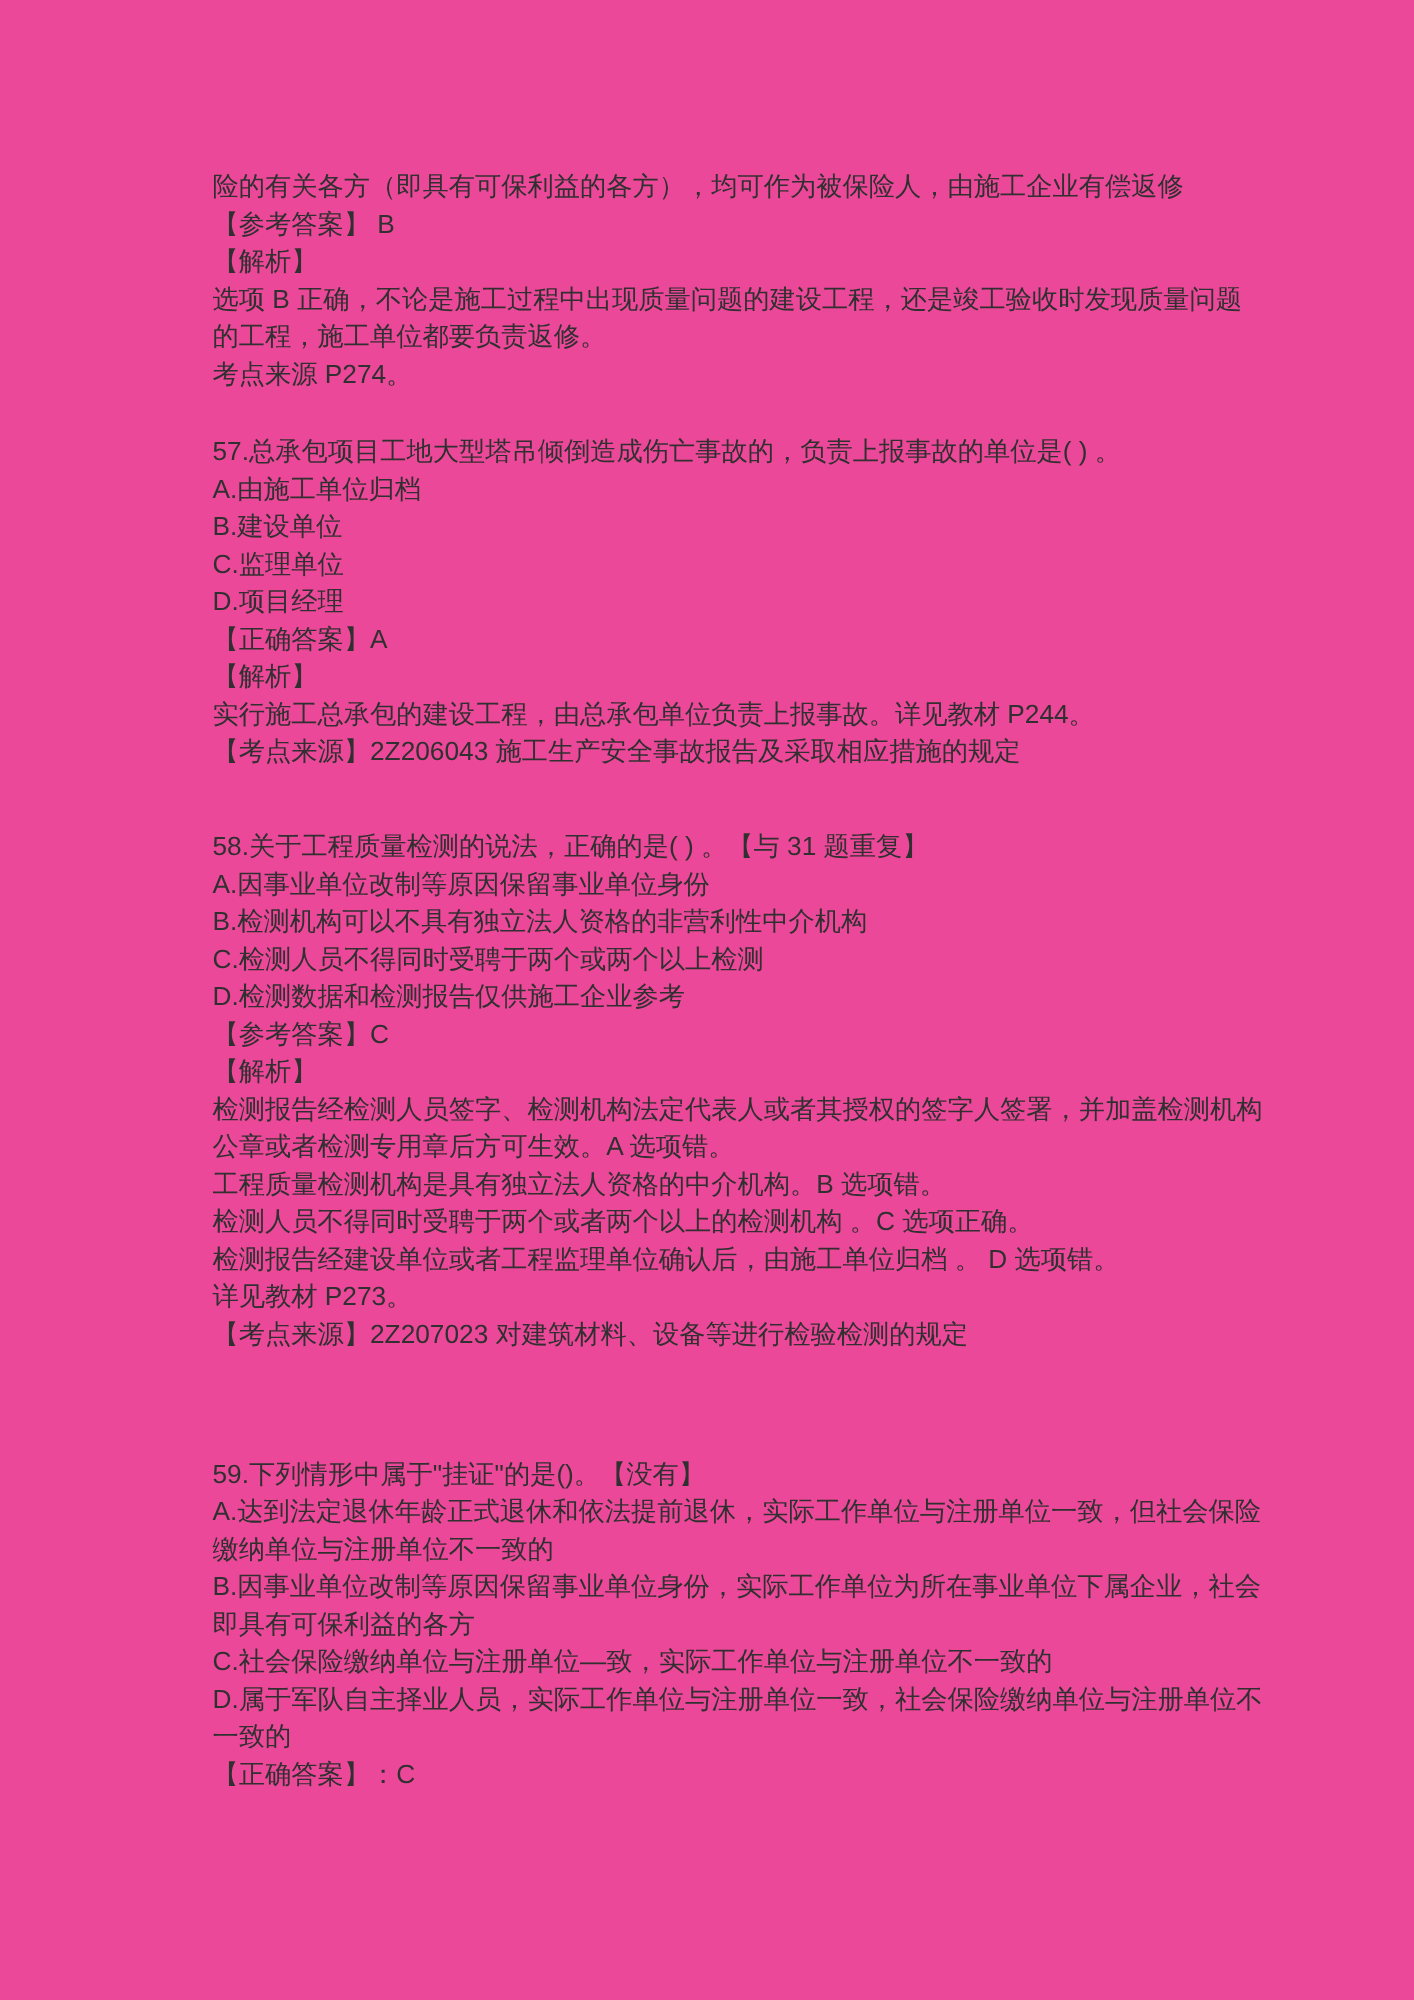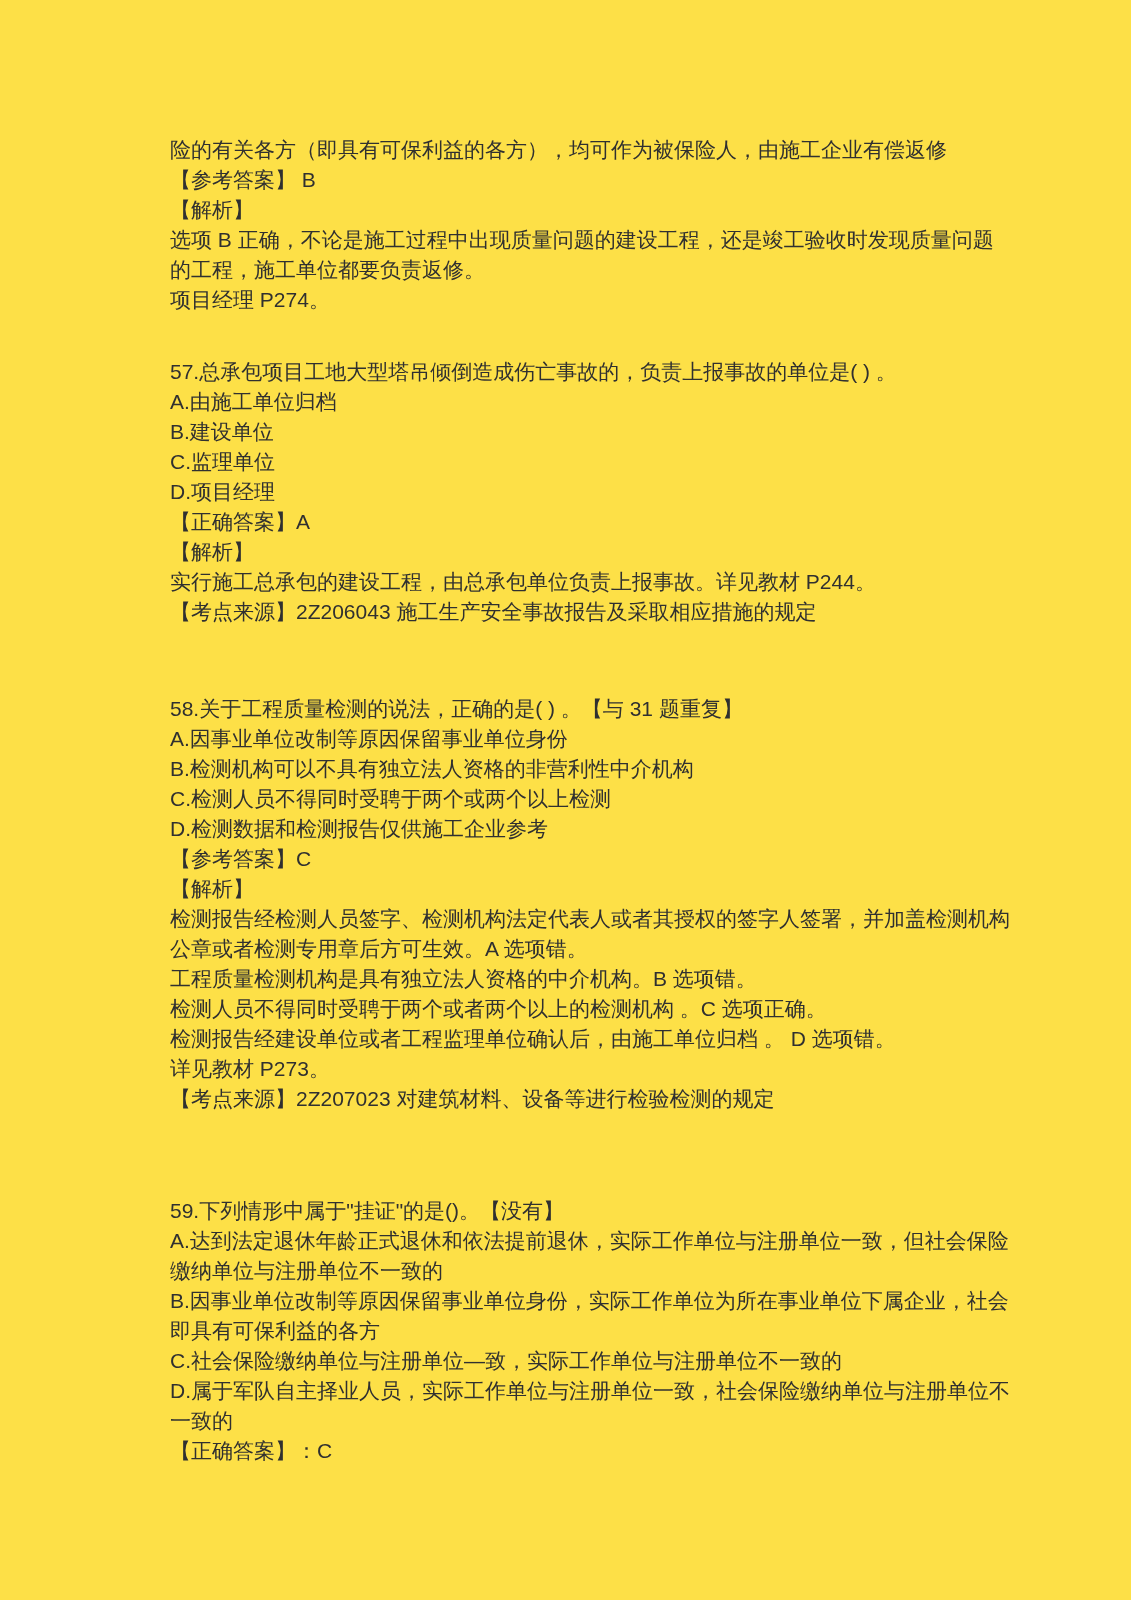--- a/index.html
+++ b/index.html
@@ -21,7 +21,7 @@
     font-size: 21px;
     line-height: 30px;
     color: #303030;
-    background: #fde047;
+    background: #ec4899;
   }
   .block {
     margin: 0;

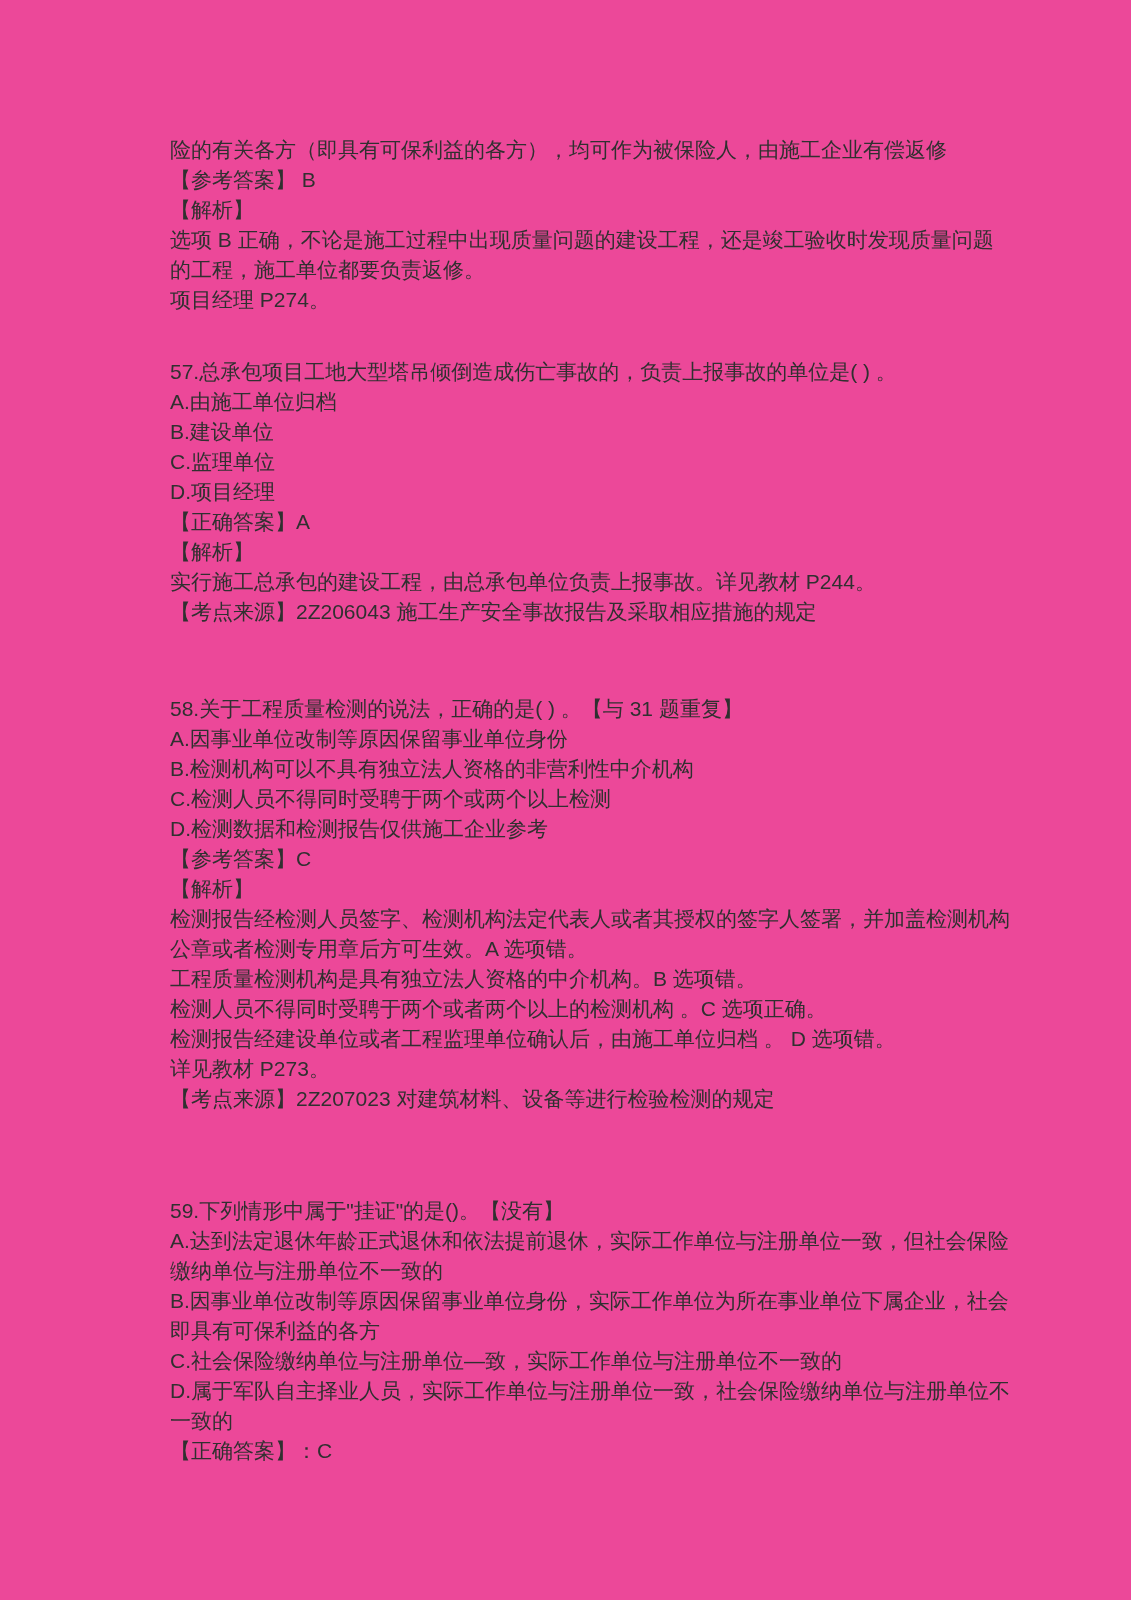--- a/index.html
+++ b/index.html
@@ -46,7 +46,7 @@
     <div class="line">【解析】</div>
     <div class="line">选项 B 正确，不论是施工过程中出现质量问题的建设工程，还是竣工验收时发现质量问题</div>
     <div class="line">的工程，施工单位都要负责返修。</div>
-    <div class="line">项目经理 P274。</div>
+    <div class="line">考点来源 P274。</div>
   </div>
 
   <div class="block q57">

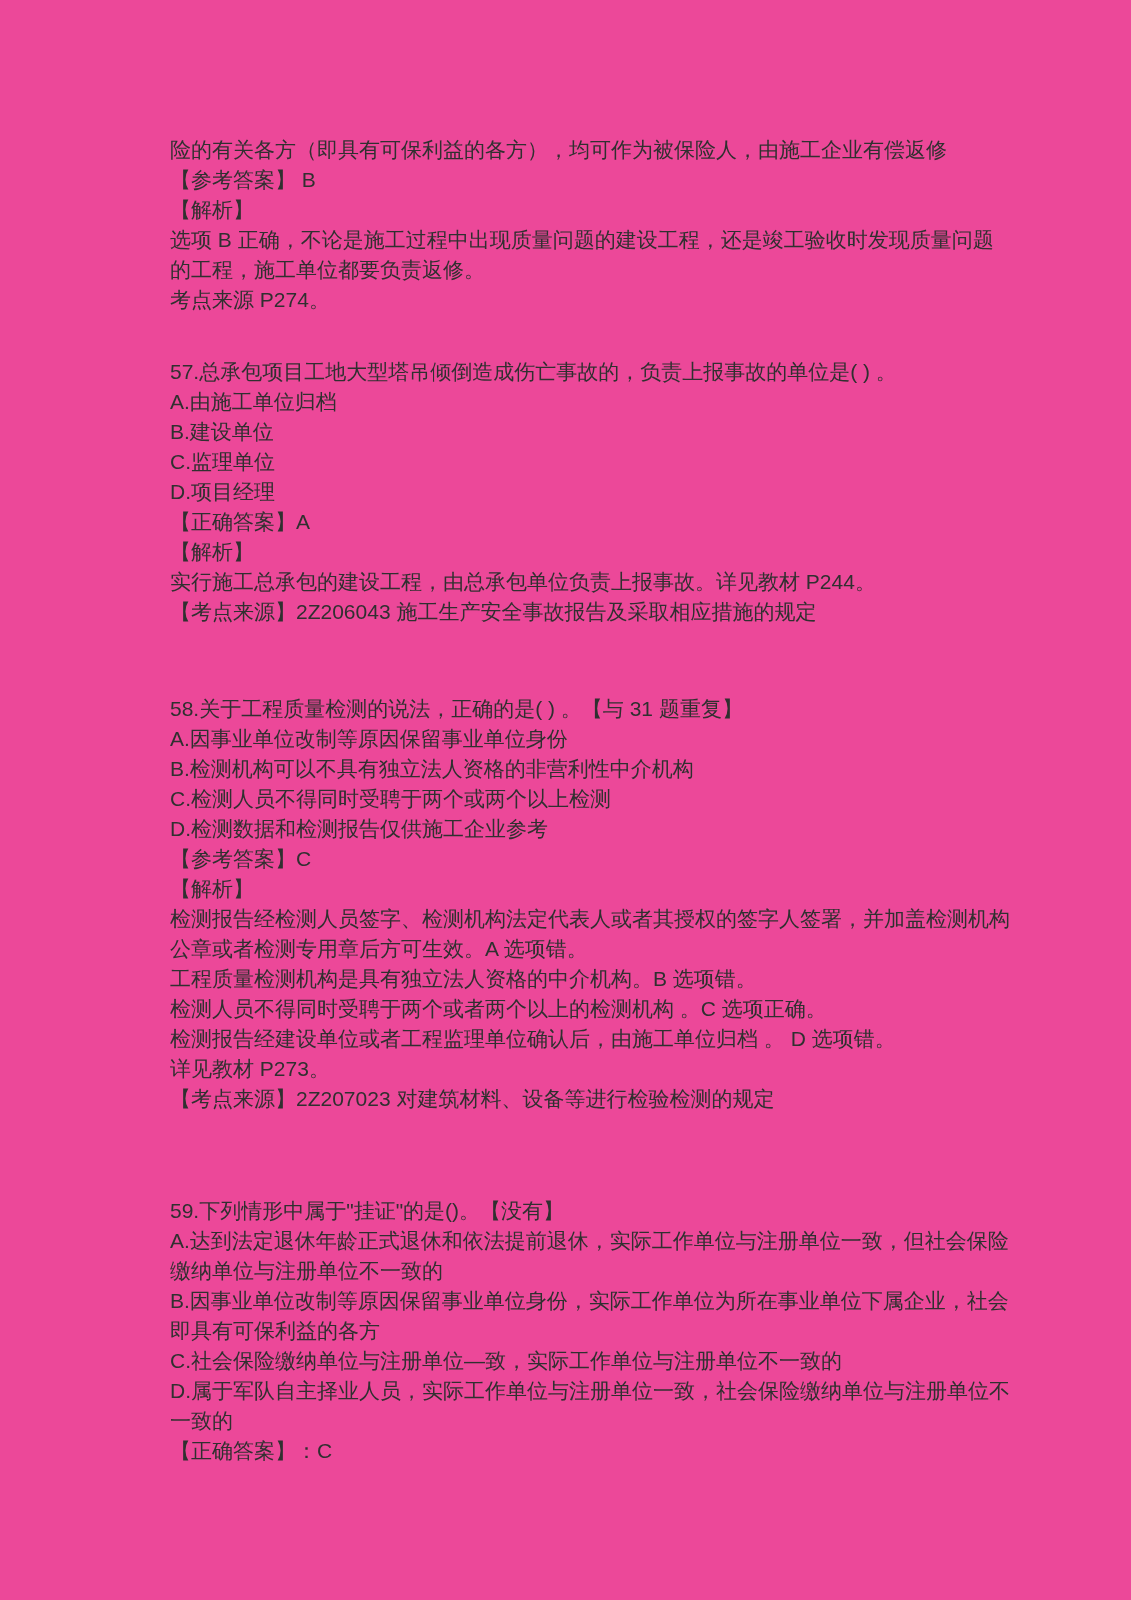--- a/index.html
+++ b/index.html
@@ -27,7 +27,7 @@
     margin: 0;
     padding: 0;
   }
-  .block.q57 { margin-top: 42px; }
+  .block.q57 { margin-top: 32px; }
   .block.q58 { margin-top: 67px; }
   .block.q59 { margin-top: 82px; }
   .line {

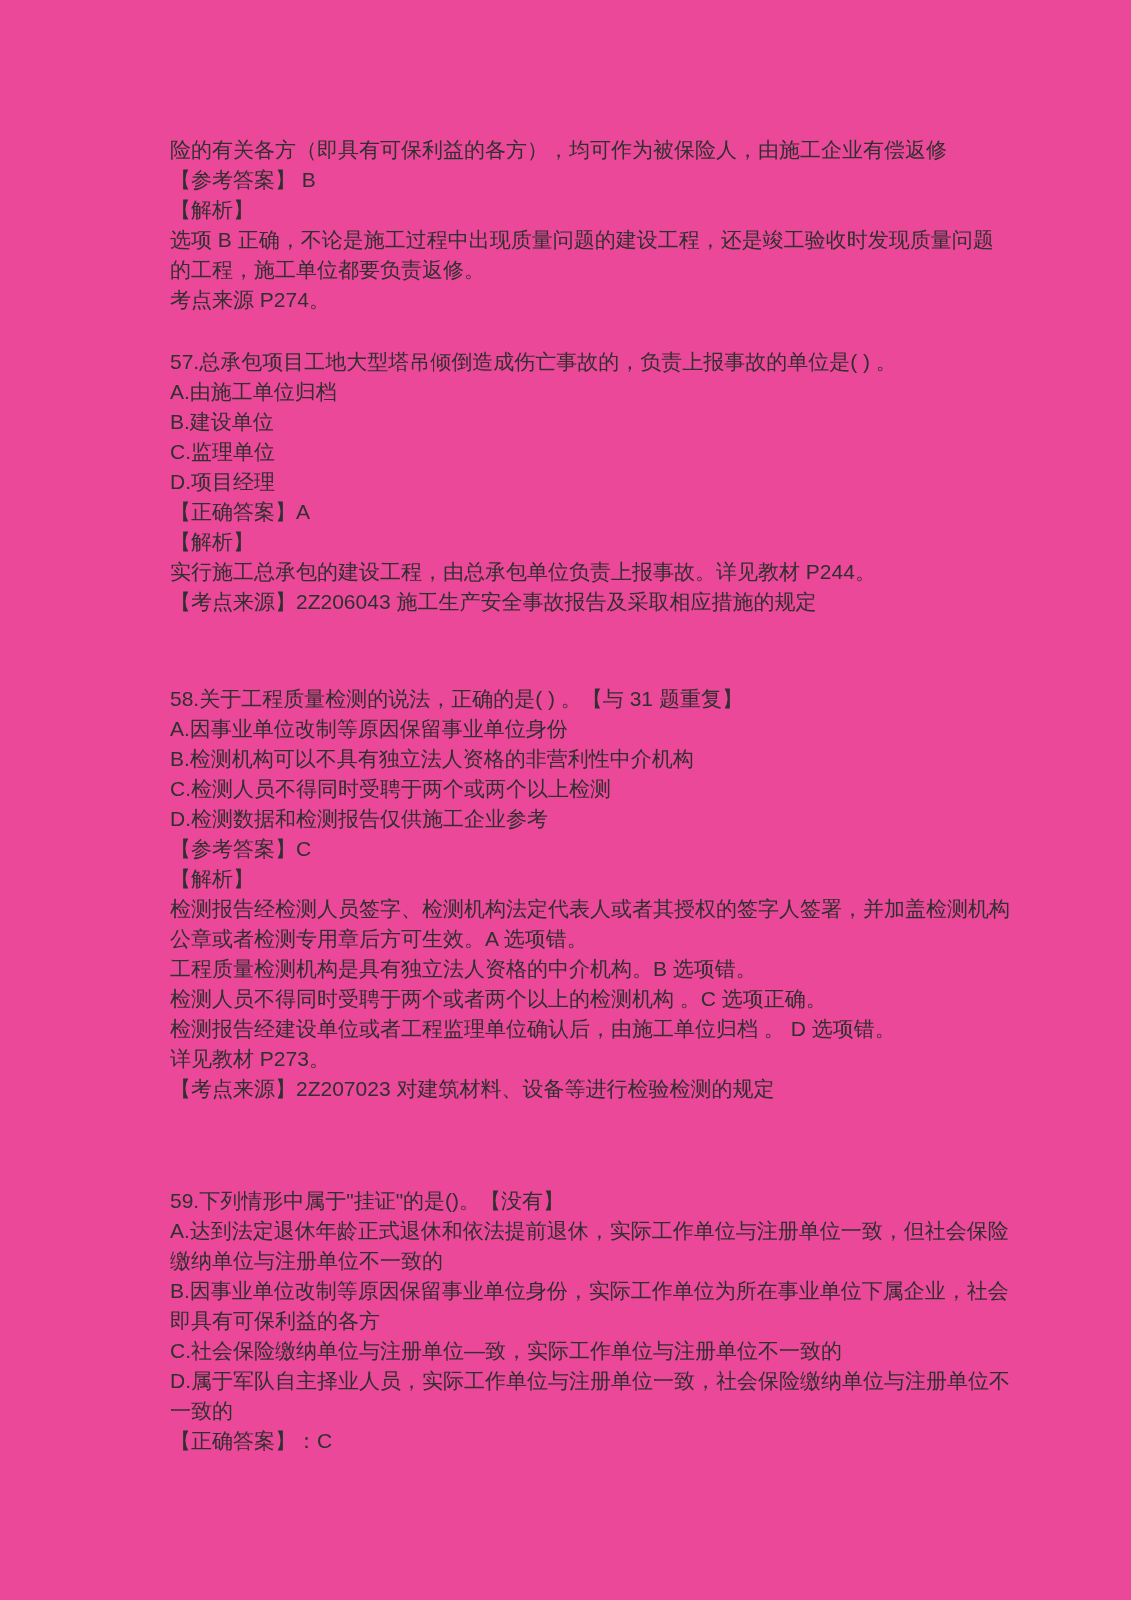--- a/index.html
+++ b/index.html
@@ -28,7 +28,7 @@
     padding: 0;
   }
   .block.q57 { margin-top: 32px; }
-  .block.q58 { margin-top: 67px; }
+  .block.q58 { margin-top: 46px; }
   .block.q59 { margin-top: 82px; }
   .line {
     height: 30px;

